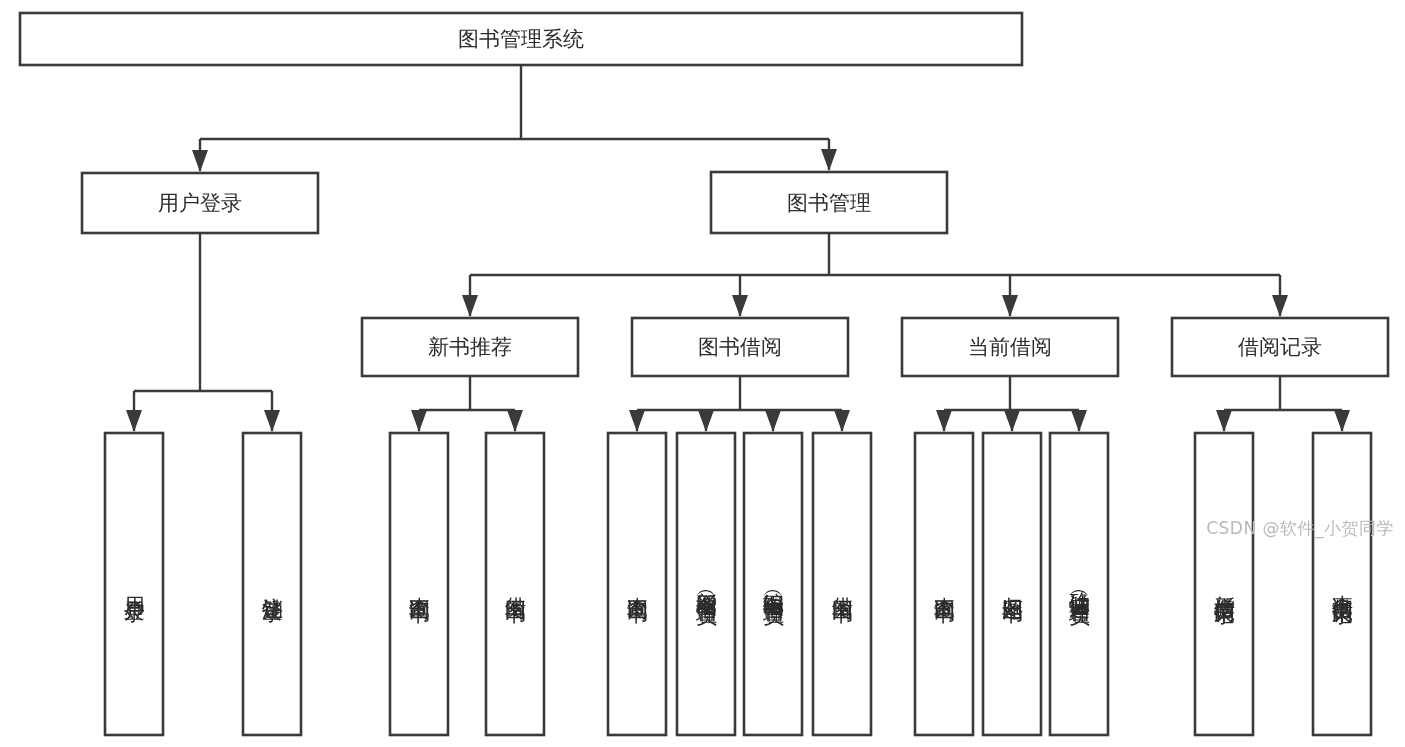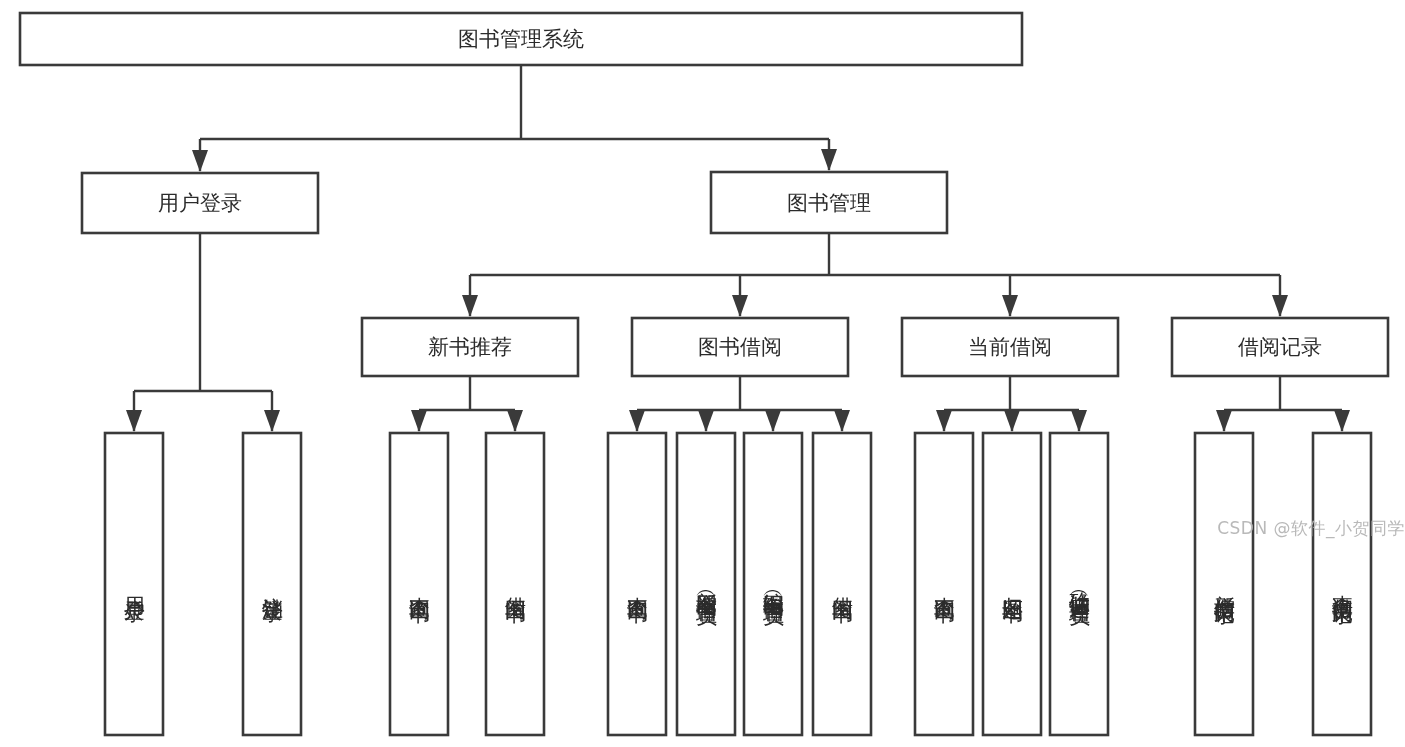--- a/index.html
+++ b/index.html
@@ -66,7 +66,7 @@
   }
   #watermark {
     position: absolute;
-    right: 0;
+    right: 11px;
     bottom: 3px;
     font-family: "DejaVu Sans", "Liberation Sans", sans-serif;
     font-size: 17px;

